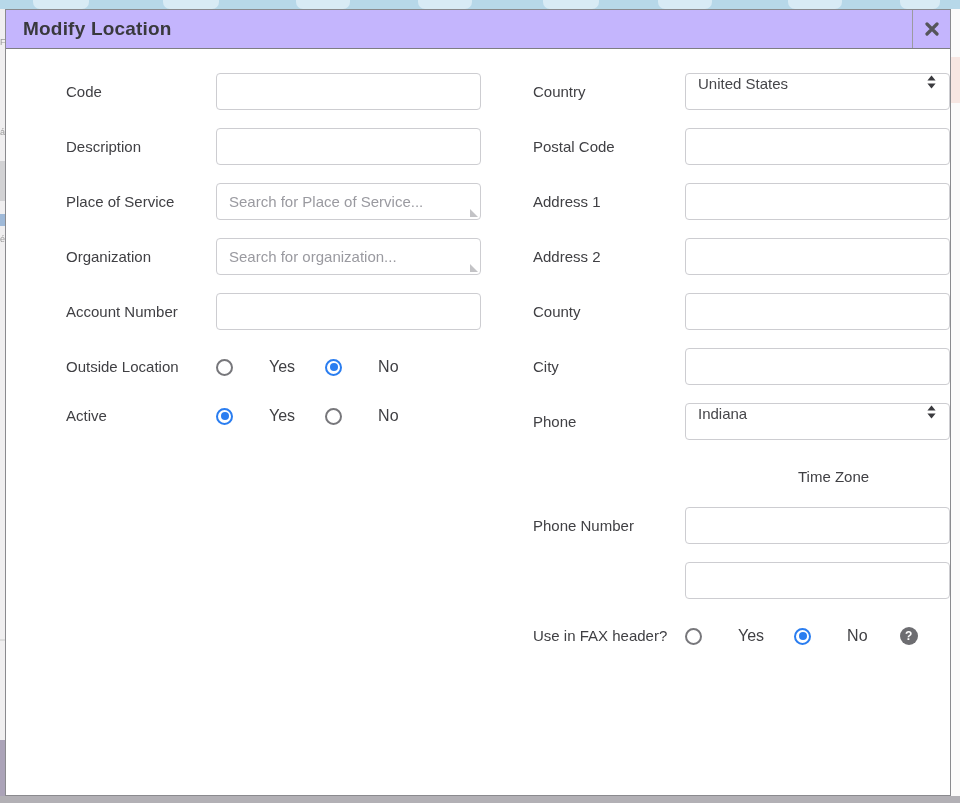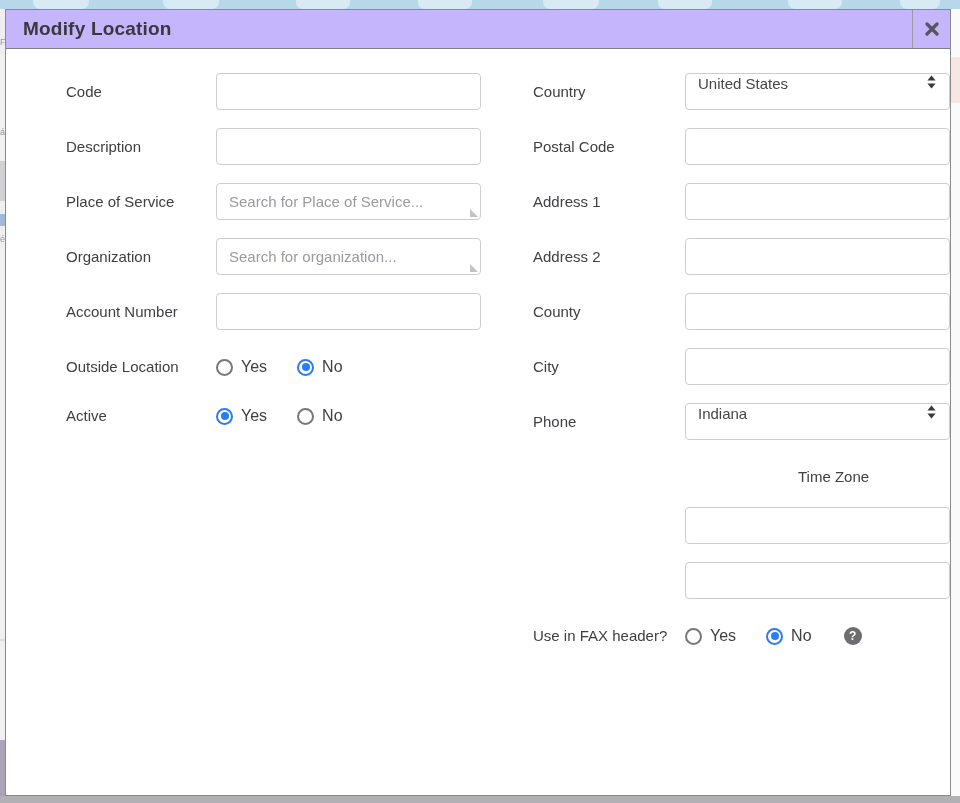--- a/index.html
+++ b/index.html
@@ -56,7 +56,7 @@
   .updown { flex:0 0 auto; }
 
   .radiorow { display:flex; align-items:center; padding-top:7px; height:31px; }
-  .ropt { display:flex; align-items:center; margin-right:30px; cursor:pointer; }
+  .ropt { display:flex; align-items:center; margin-right:30px; cursor:pointer;gap:28px; }
   .radio { width:17px; height:17px; border-radius:50%; border:2px solid #77777b; background:#fff;
            display:inline-block; position:relative; }
   .radio.on { border-color:#2a7df0; }

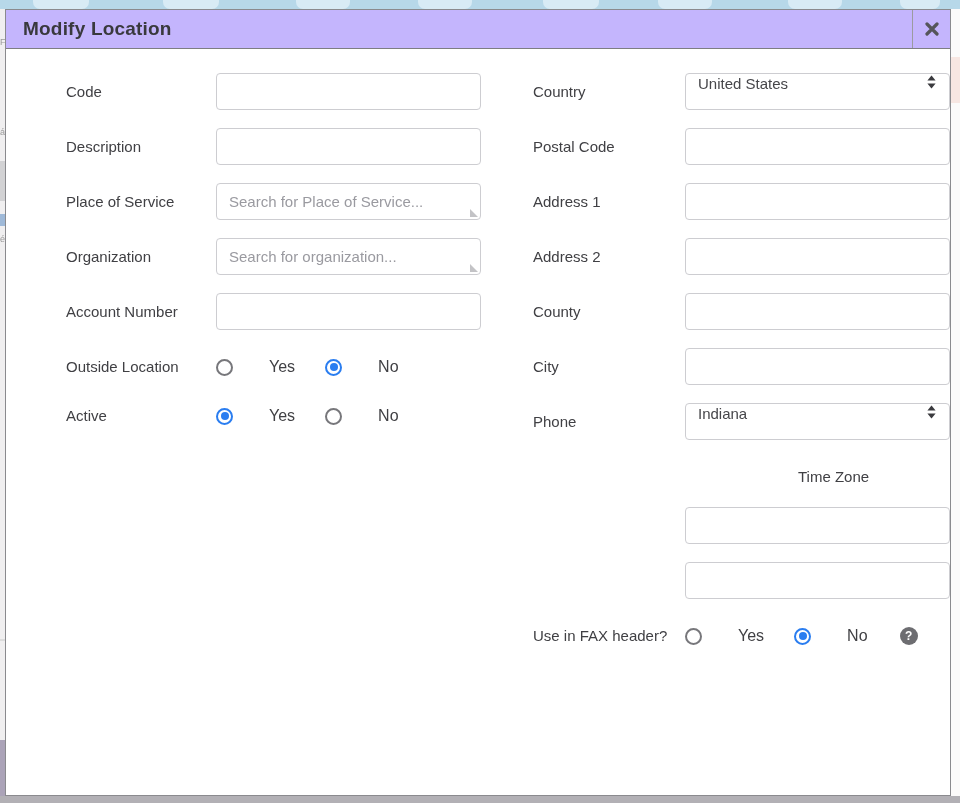--- a/index.html
+++ b/index.html
@@ -220,6 +220,7 @@
             <label class="flab">Time Zone</label>
           </div>
           <div class="frow">
+            <label class="flab">Phone Number</label>
             <div class="fctl"><input class="fc" type="text" style=""></div>
           </div>
           <div class="frow">

